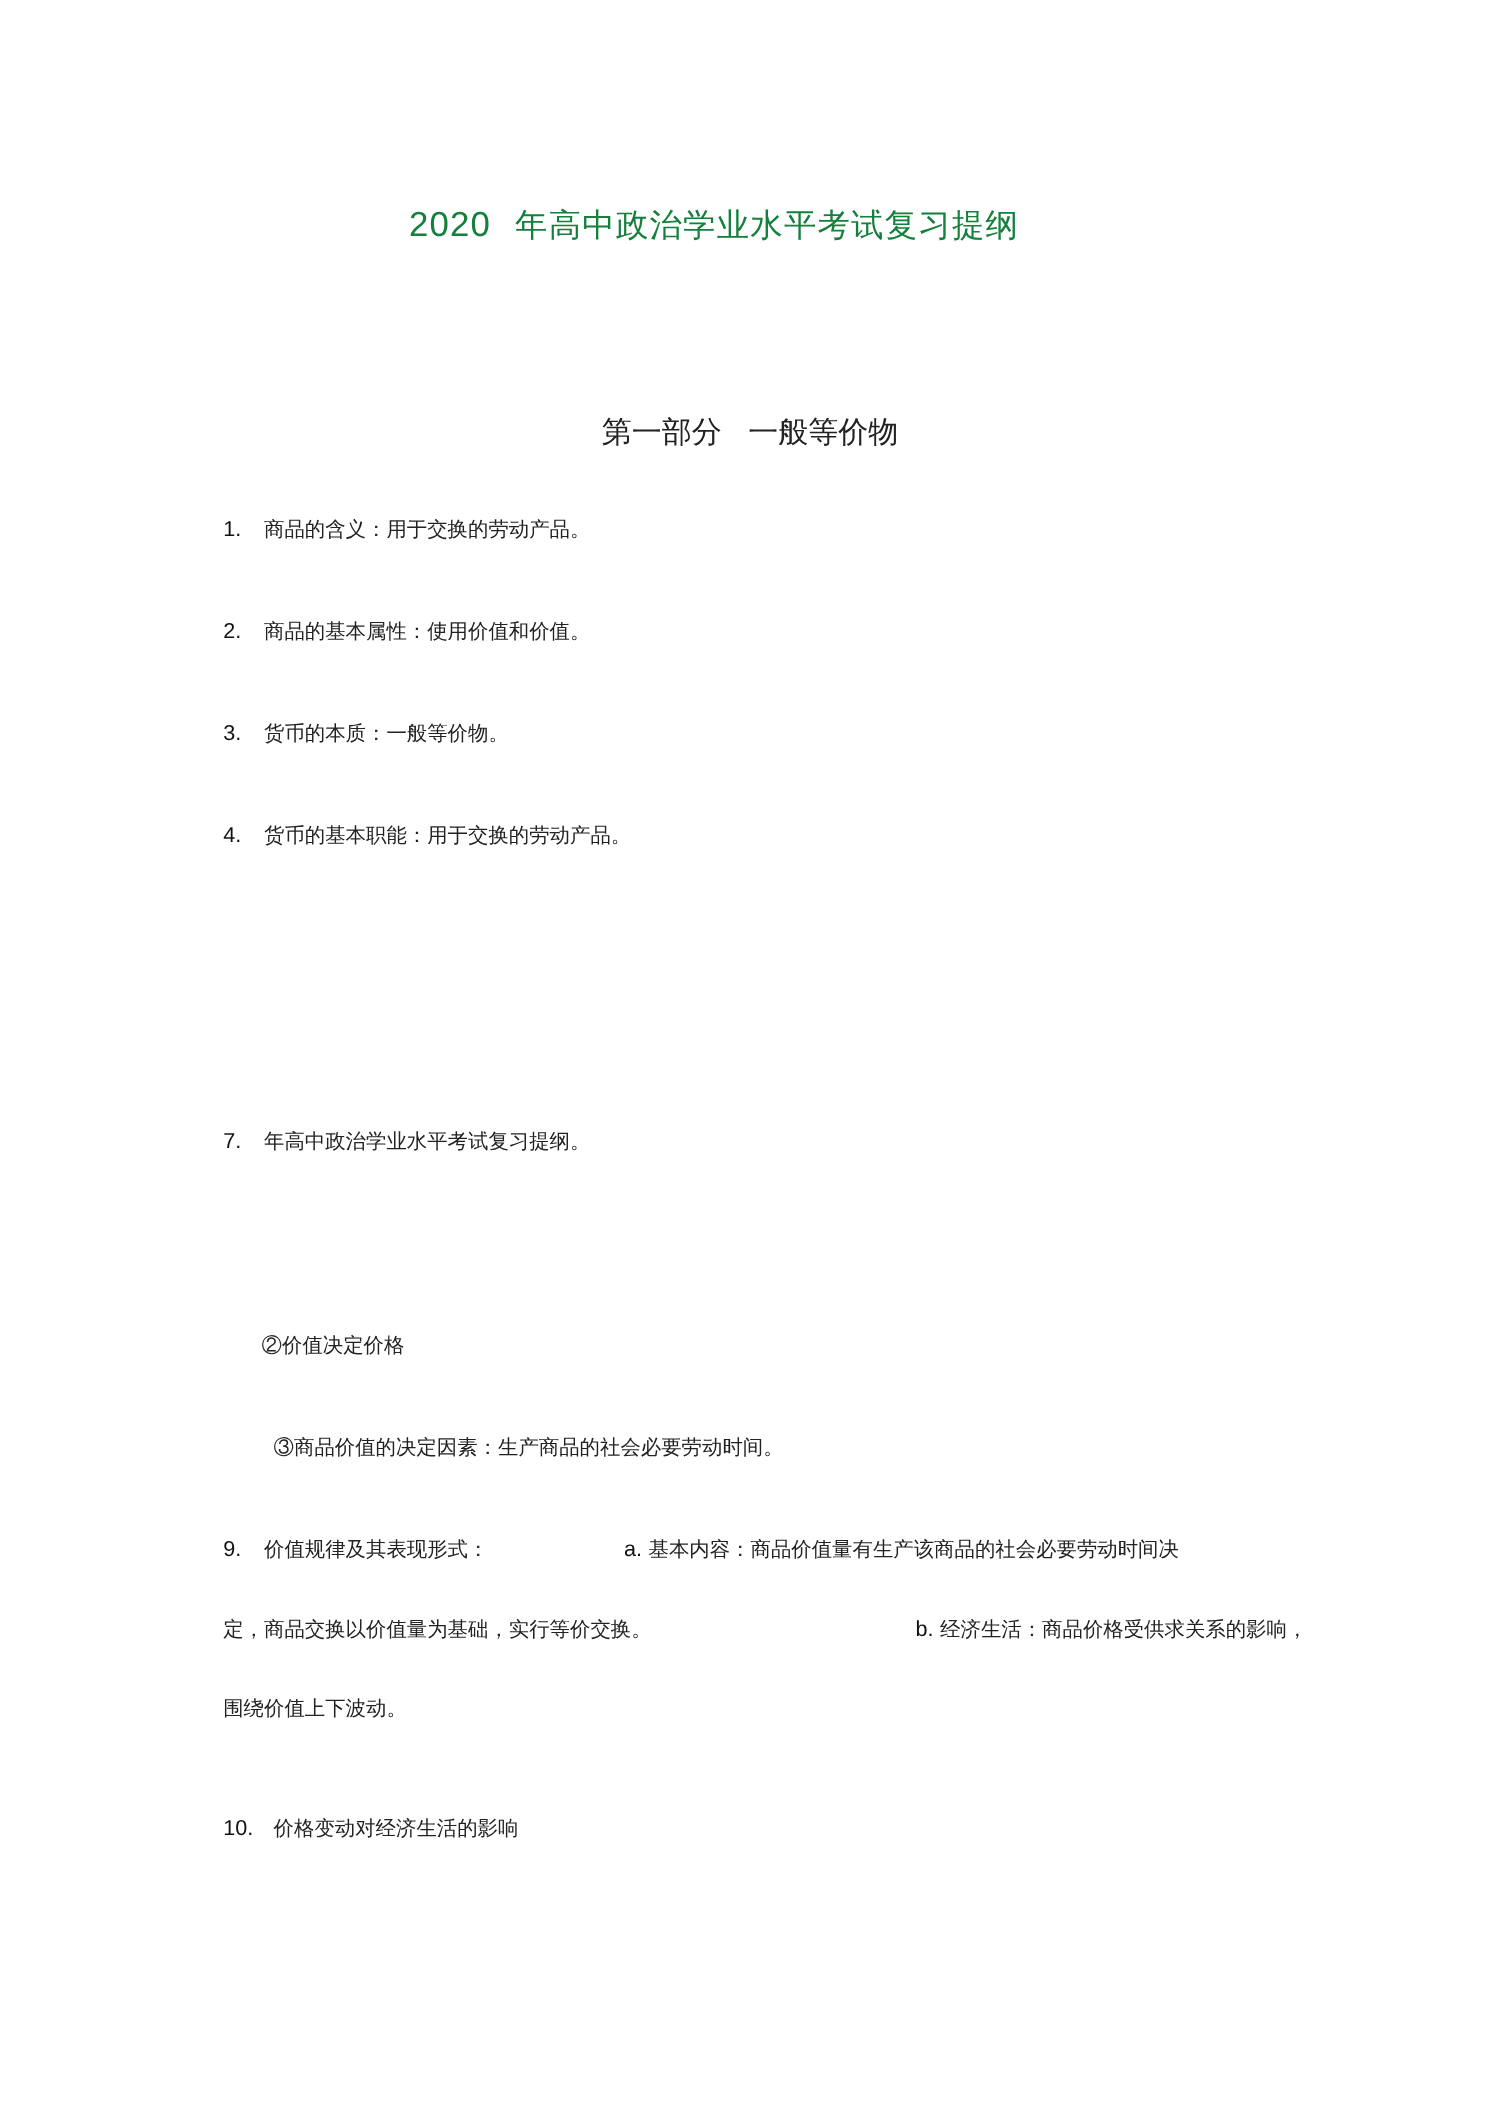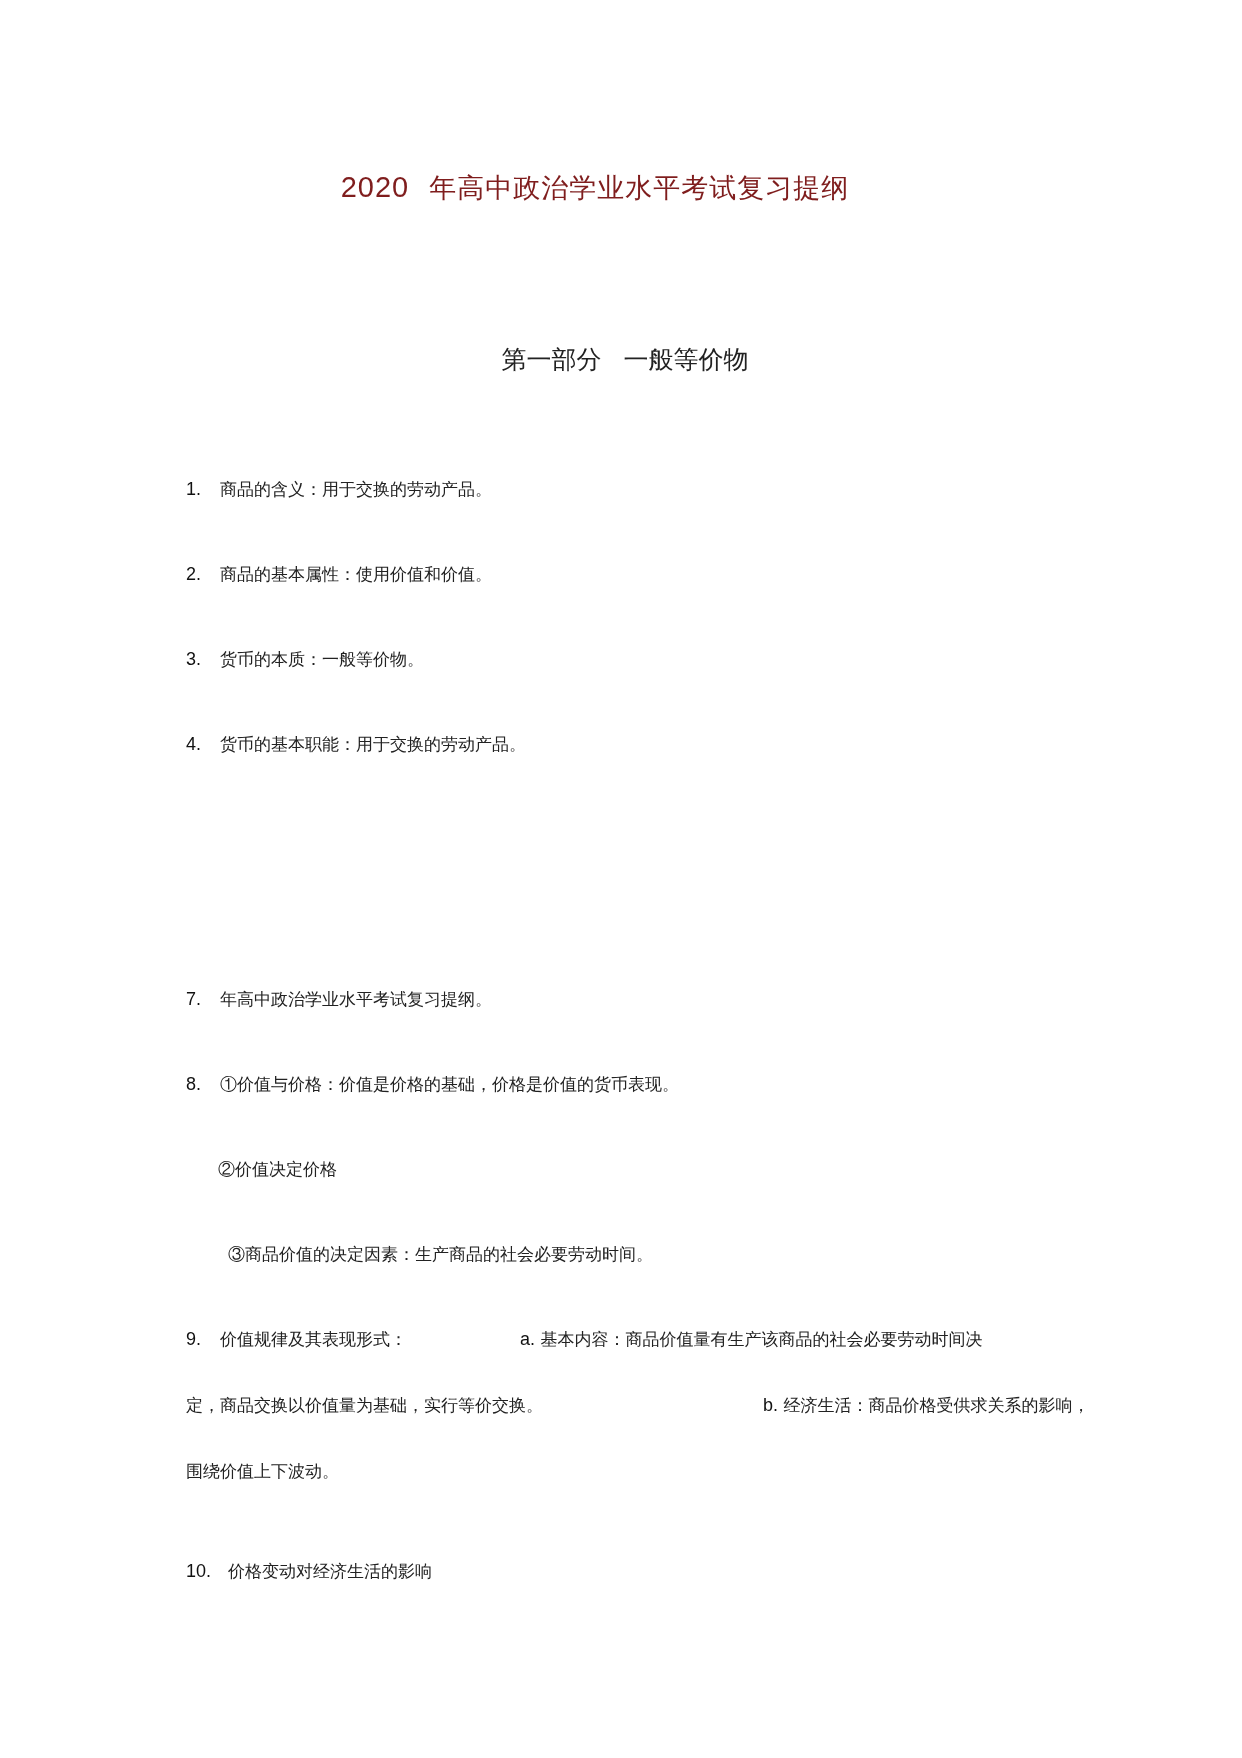--- a/index.html
+++ b/index.html
@@ -30,7 +30,7 @@
       text-align: center;
       font-size: 27px;
       letter-spacing: 1px;
-      color: #7f1d1d;
+      color: #15803d;
     }
     .doc-title .year {
       font-family: "Liberation Sans", sans-serif;

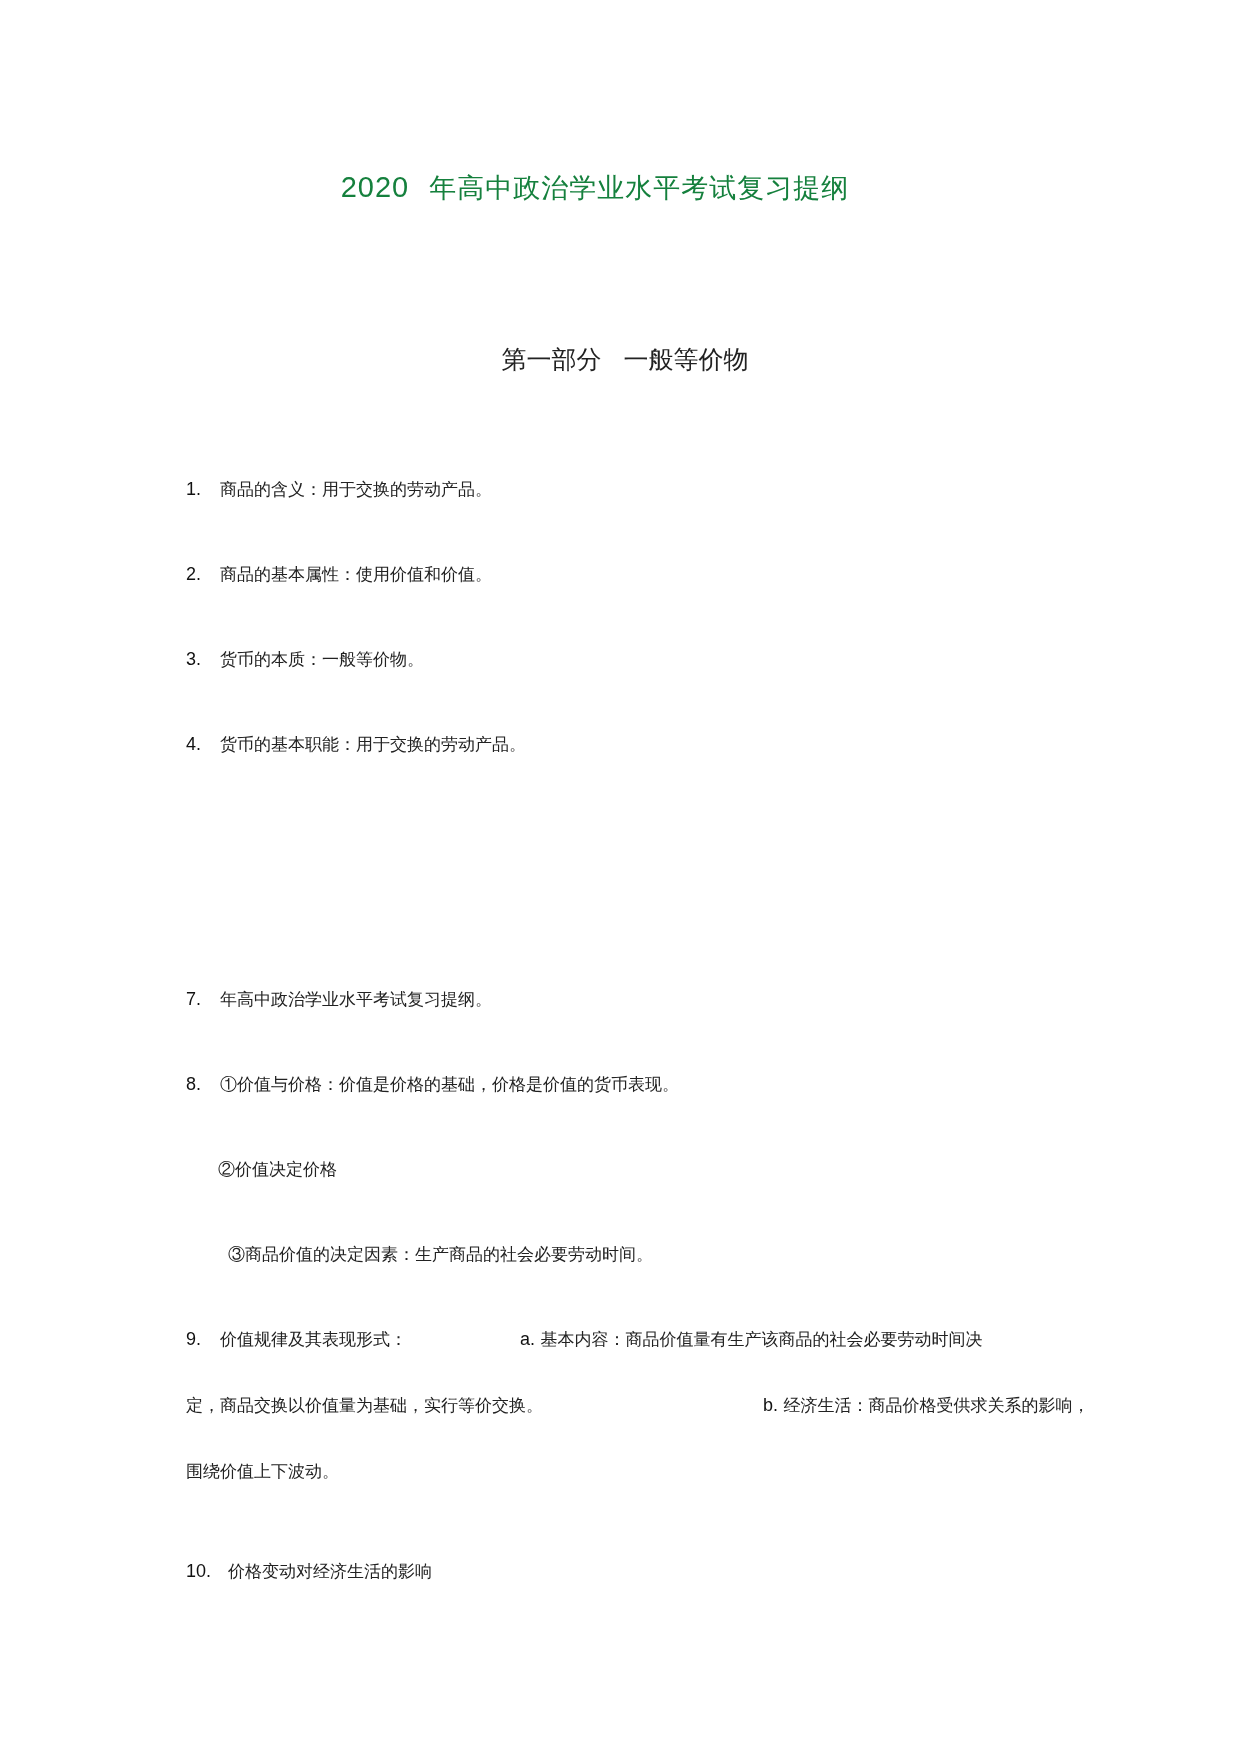--- a/index.html
+++ b/index.html
@@ -55,7 +55,6 @@
       white-space: nowrap;
       color: #222;
       font-family: "DejaVu Serif", "Liberation Serif", serif;
-      margin-top: 48px;
     }
     .line .num {
       font-family: "Liberation Sans", sans-serif;

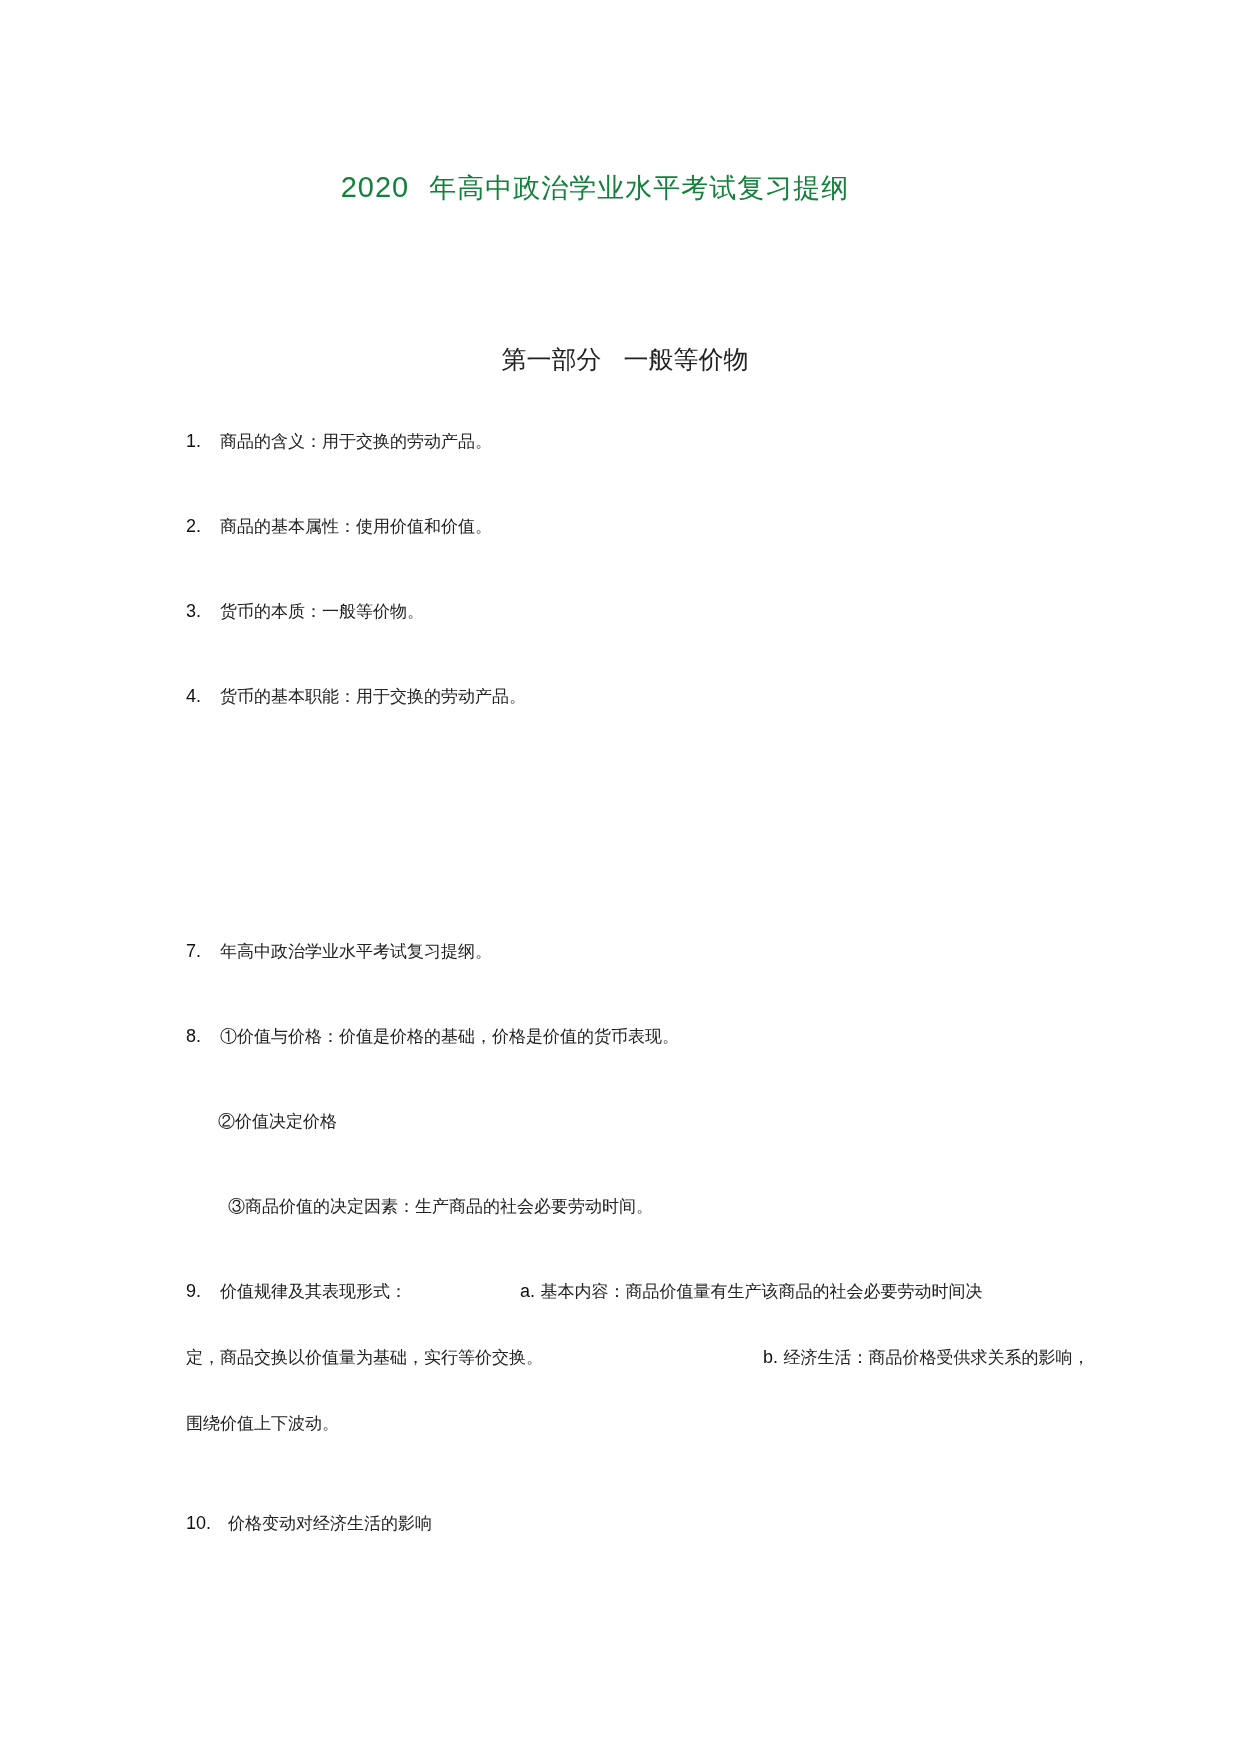--- a/index.html
+++ b/index.html
@@ -105,9 +105,6 @@
     <span class="num">7.</span><span>年高中政治学业水平考试复习提纲。</span>
   </div>
 
-  <div class="line" style="top:1025px">
-    <span class="num">8.</span><span>①价值与价格：价值是价格的基础，价格是价值的货币表现。</span>
-  </div>
 
   <div class="line" style="top:1110px; left:218px">
     <span>②价值决定价格</span>

